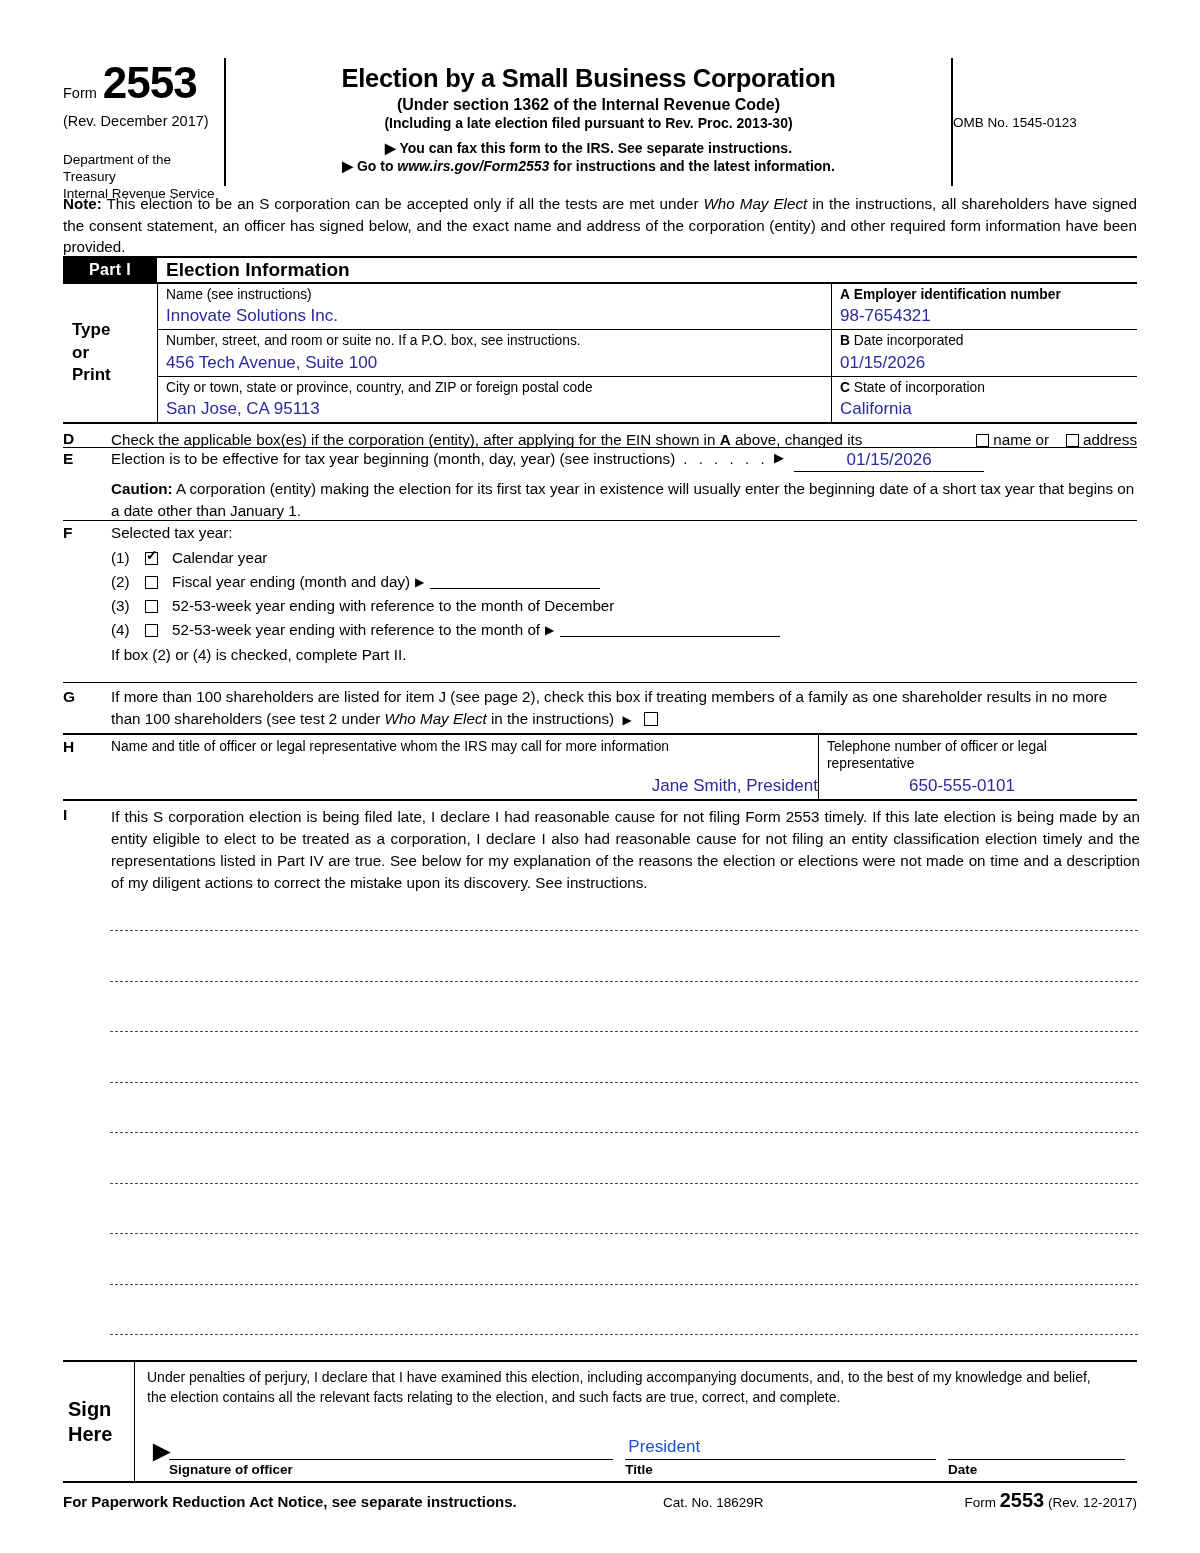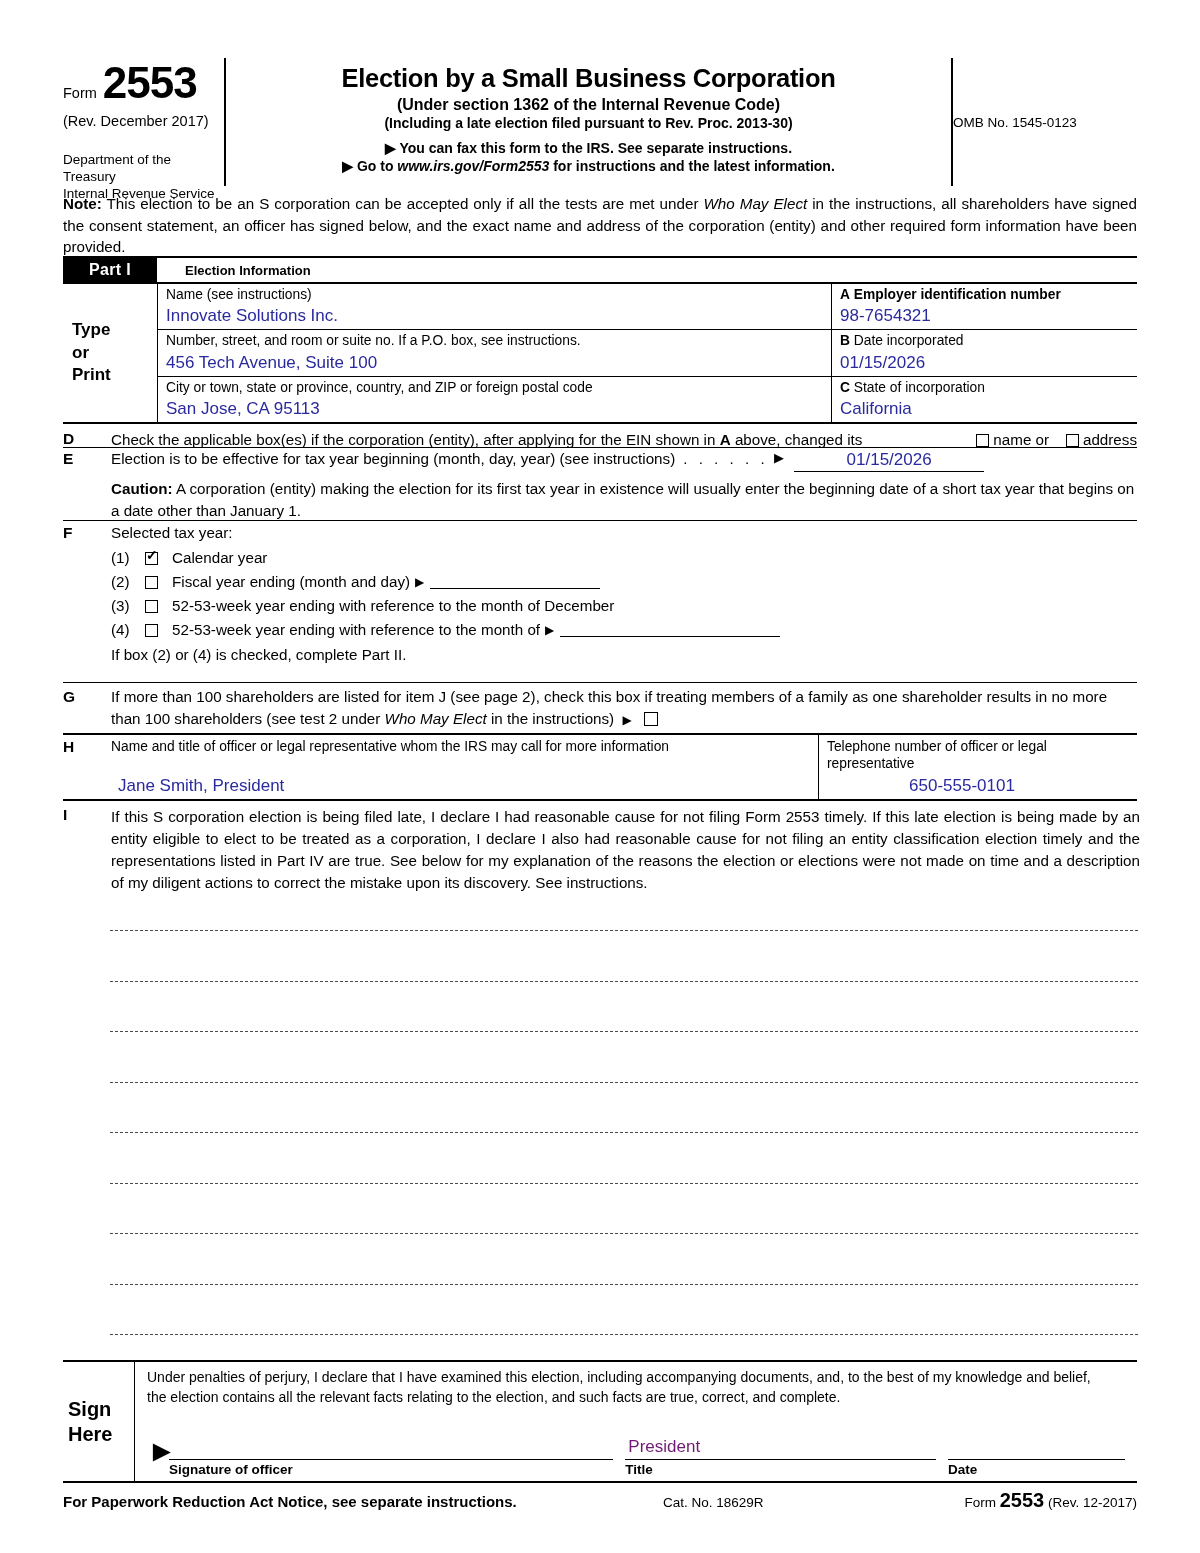--- a/index.html
+++ b/index.html
@@ -141,9 +141,9 @@
     letter-spacing: 0.3px;
   }
   .part-title {
-    font-size: 13px;
-    font-weight: bold;
-    padding-left: 28px;
+    font-size: 19px;
+    font-weight: bold;
+    padding-left: 9px;
     display: flex;
     align-items: center;
   }

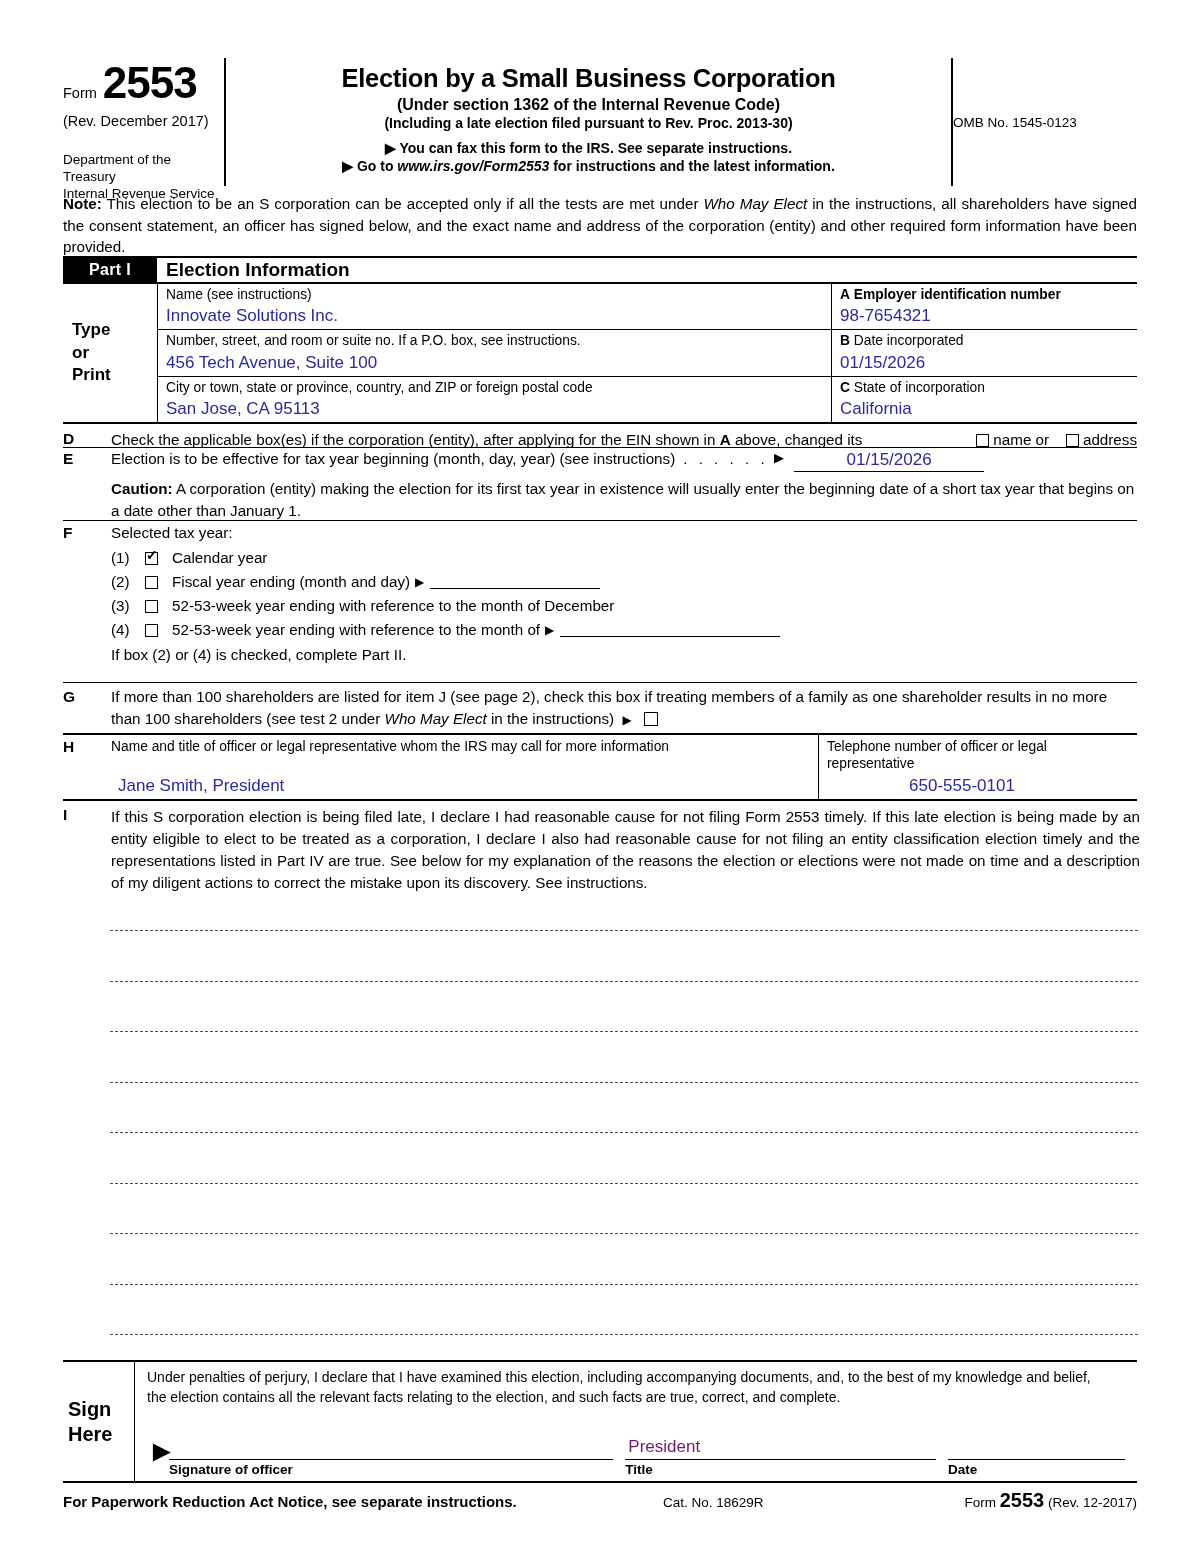--- a/index.html
+++ b/index.html
@@ -330,7 +330,7 @@
     margin-top: auto;
     padding-bottom: 3px;
   }
-  .h-val-l { padding-left: 55px; }
+  .h-val-l { padding-left: 55px; text-align: right; }
   .h-val-r { text-align: center; padding-right: 40px; }
 
   

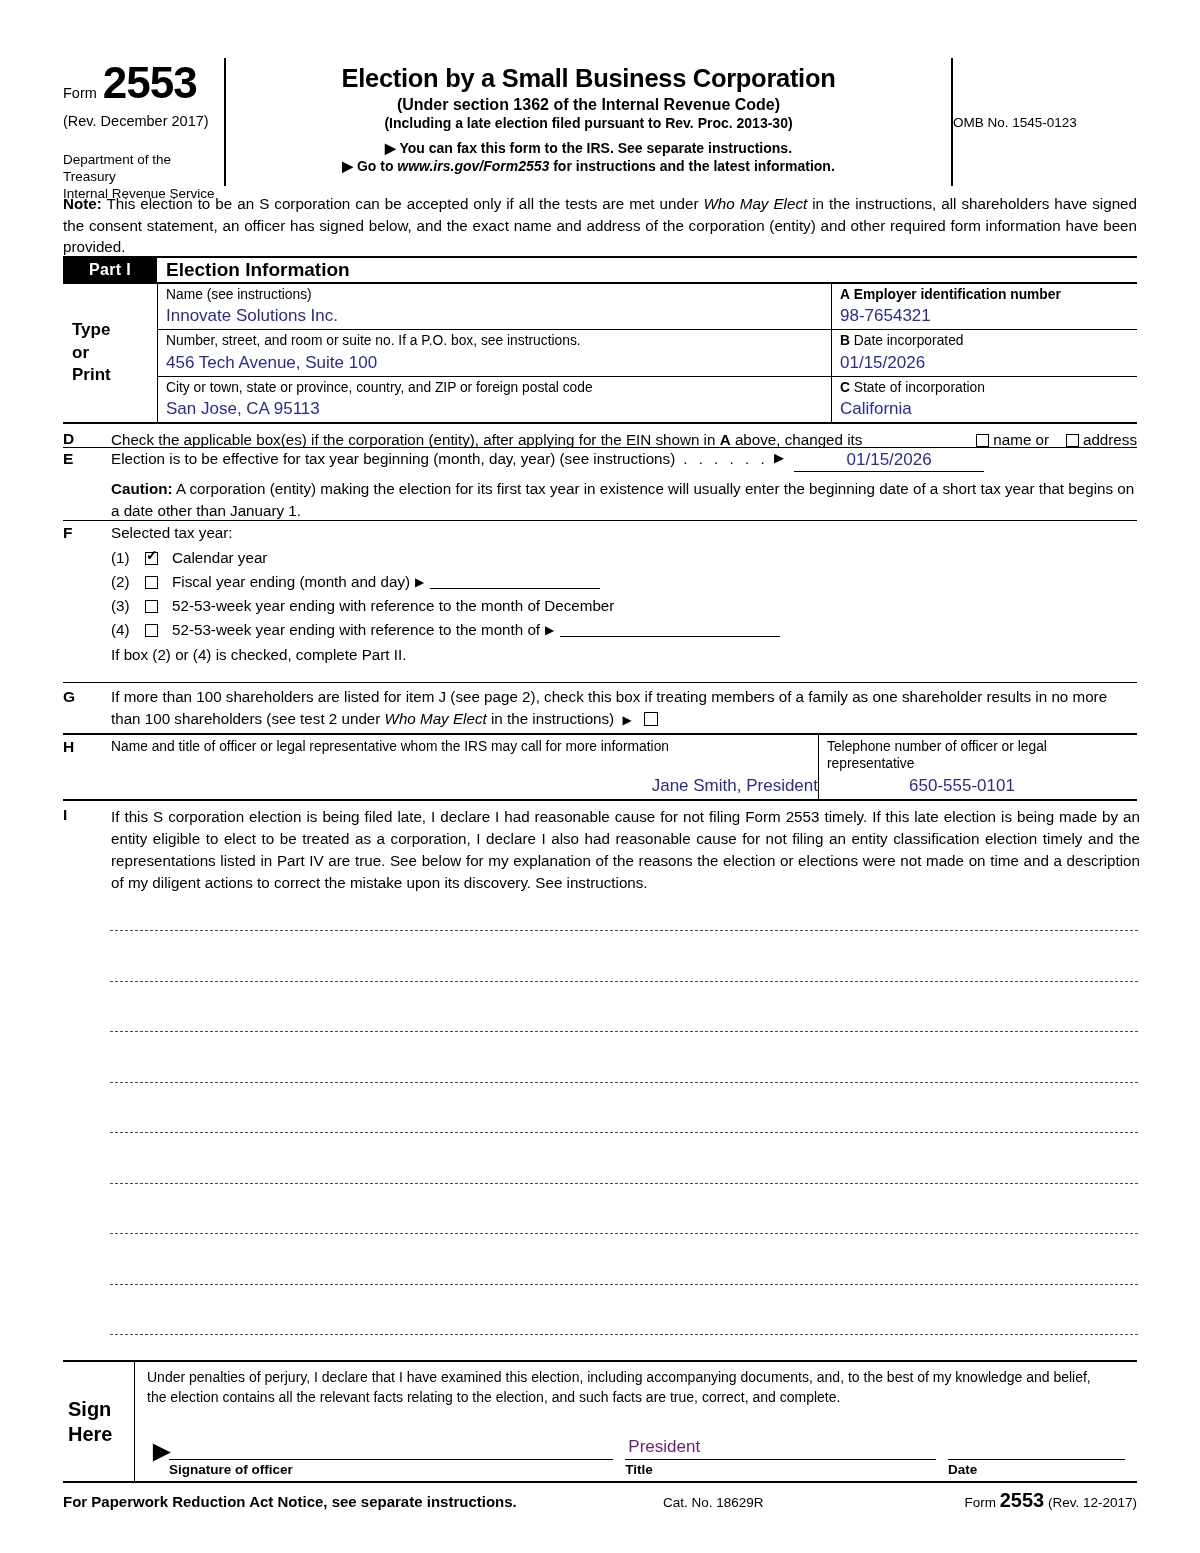--- a/index.html
+++ b/index.html
@@ -401,7 +401,7 @@
   }
   .sig-col { position: relative; }
   .sig-col .fillval {
-    color: #701a75;
+    color: #1d4ed8;
     font-size: 17px;
     height: 22px;
     padding-left: 3px;

